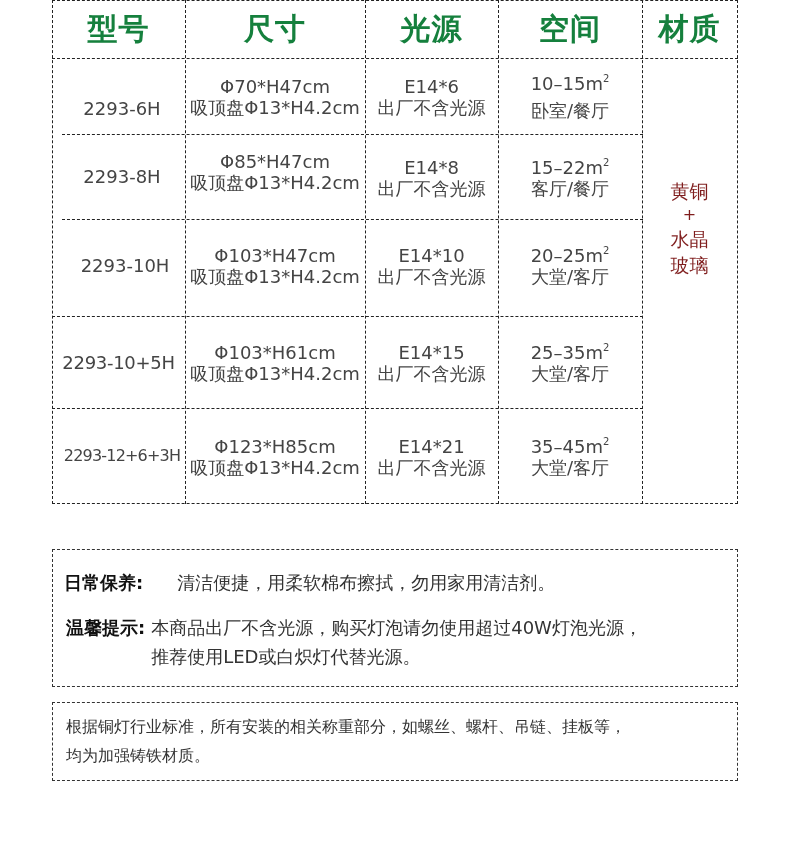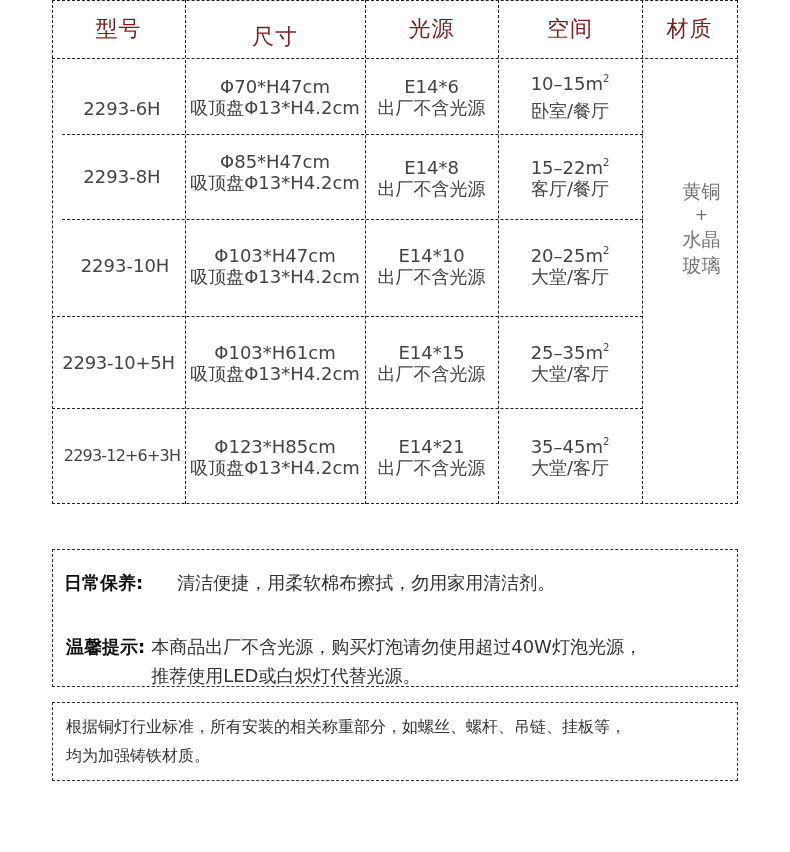--- a/index.html
+++ b/index.html
@@ -9,7 +9,7 @@
     .dash-v { position: absolute; width: 0; border-left: 1.3px dashed #222; }
     .cell { position: absolute; display: flex; flex-direction: column;
             align-items: center; justify-content: center; text-align: center; }
-    .hdr { font-size: 22px; font-weight: normal; color: #7f1d1d; letter-spacing: 1px; }
+    .hdr { font-size: 30px; font-weight: bold; color: #15803d; letter-spacing: 1px; }
     .model { font-size: 18px; color: #444; }
     .model.small { font-size: 16px; letter-spacing: -0.8px; }
     .main { font-size: 18px; color: #444; line-height: 24px; }

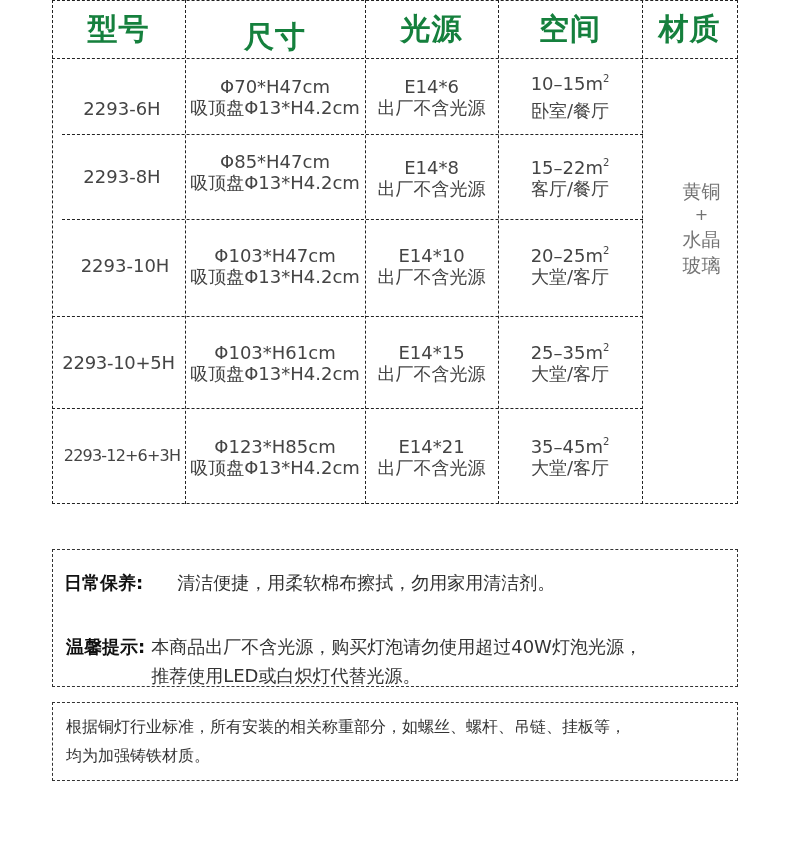--- a/index.html
+++ b/index.html
@@ -45,7 +45,7 @@
   <div class="dash-h" style="left:52px; top:503px; width:686px;"></div>
 
   <div class="cell hdr" style="left:52px; top:0; width:133px; height:58px;">型号</div>
-  <div class="cell hdr" style="left:185px; top:8px; width:180px; height:58px;">尺寸</div>
+  <div class="cell hdr" style="left:185px; top:0; width:180px; height:58px;">尺寸</div>
   <div class="cell hdr" style="left:365px; top:0; width:133px; height:58px;">光源</div>
   <div class="cell hdr" style="left:498px; top:0; width:144px; height:58px;">空间</div>
   <div class="cell hdr" style="left:642px; top:0; width:95px; height:58px;">材质</div>

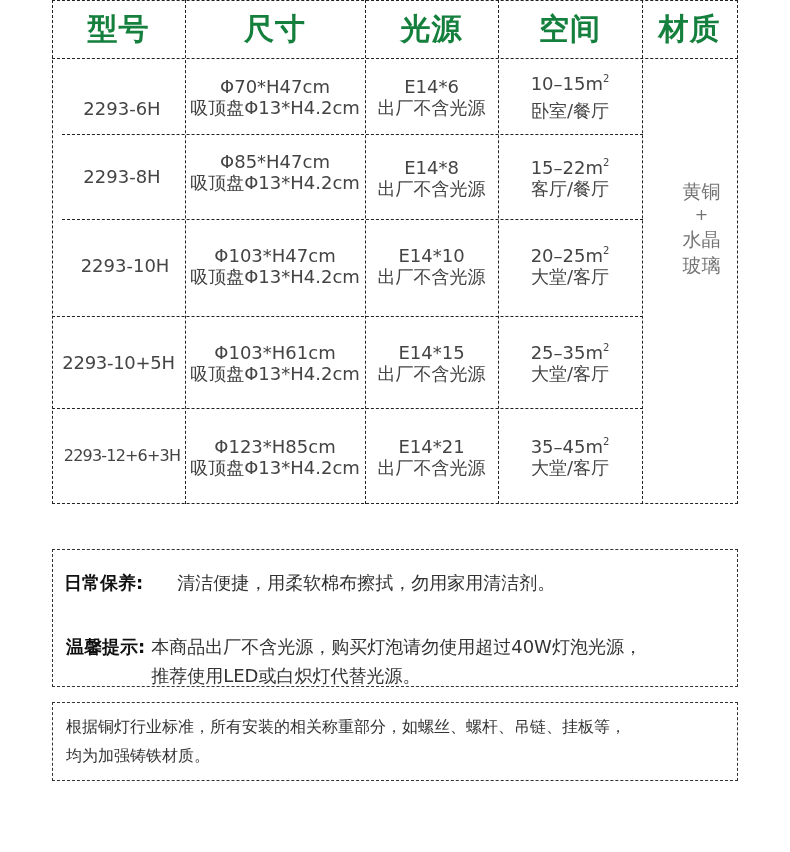--- a/index.html
+++ b/index.html
@@ -15,7 +15,7 @@
     .main { font-size: 18px; color: #444; line-height: 24px; }
     .sub { font-size: 18px; color: #444; line-height: 18px; }
     .main sup { font-size: 10px; vertical-align: 8px; line-height: 0; }
-    .material { font-size: 19px; color: #737373; line-height: 26px; margin-left: 12px; }
+    .material { font-size: 19px; color: #7f1d1d; line-height: 26px; }
     .material .plus { font-size: 16px; line-height: 22px; }
     .box { position: absolute; border: 1.3px dashed #333; box-sizing: border-box; }
     .note-row { position: absolute; display: flex; font-size: 18px; color: #333; line-height: 29px; }

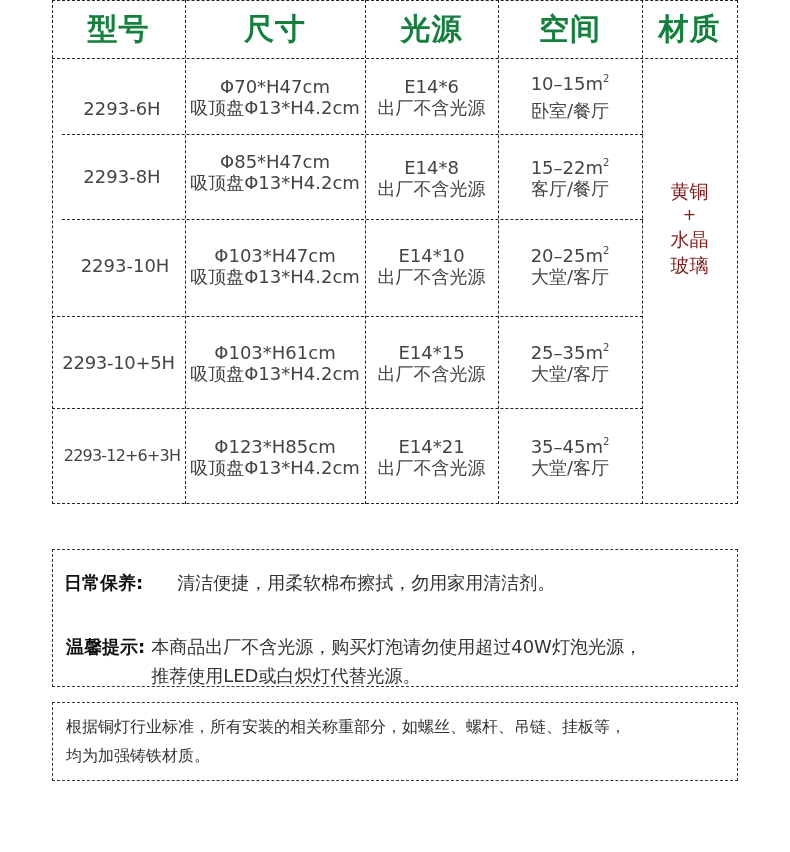--- a/index.html
+++ b/index.html
@@ -145,7 +145,7 @@
   <span class="note-label">日常保养:</span>
   <span class="note-text" style="margin-left:10px;">清洁便捷，用柔软棉布擦拭，勿用家用清洁剂。</span>
 </div>
-<div class="note-row" style="left:66px; top:632px;">
+<div class="note-row" style="left:66px; top:613px;">
   <span class="note-label">温馨提示:</span>
   <span style="margin-left:6px; display:flex; flex-direction:column;">
     <span class="note-text">本商品出厂不含光源，购买灯泡请勿使用超过40W灯泡光源，</span>

